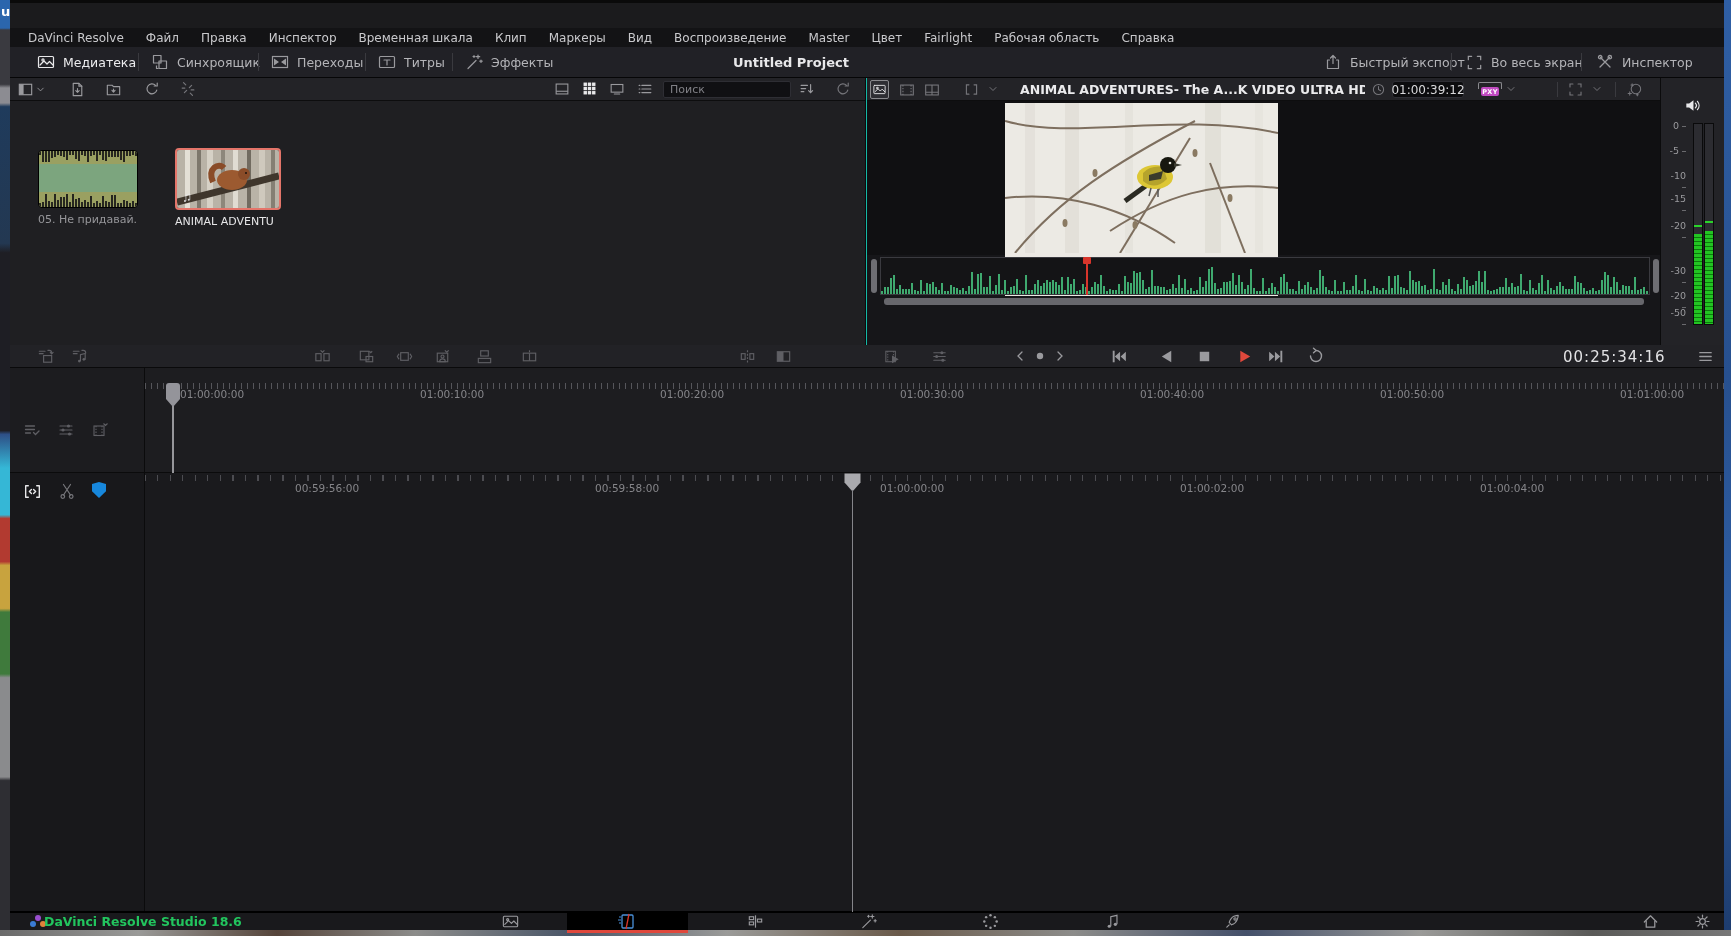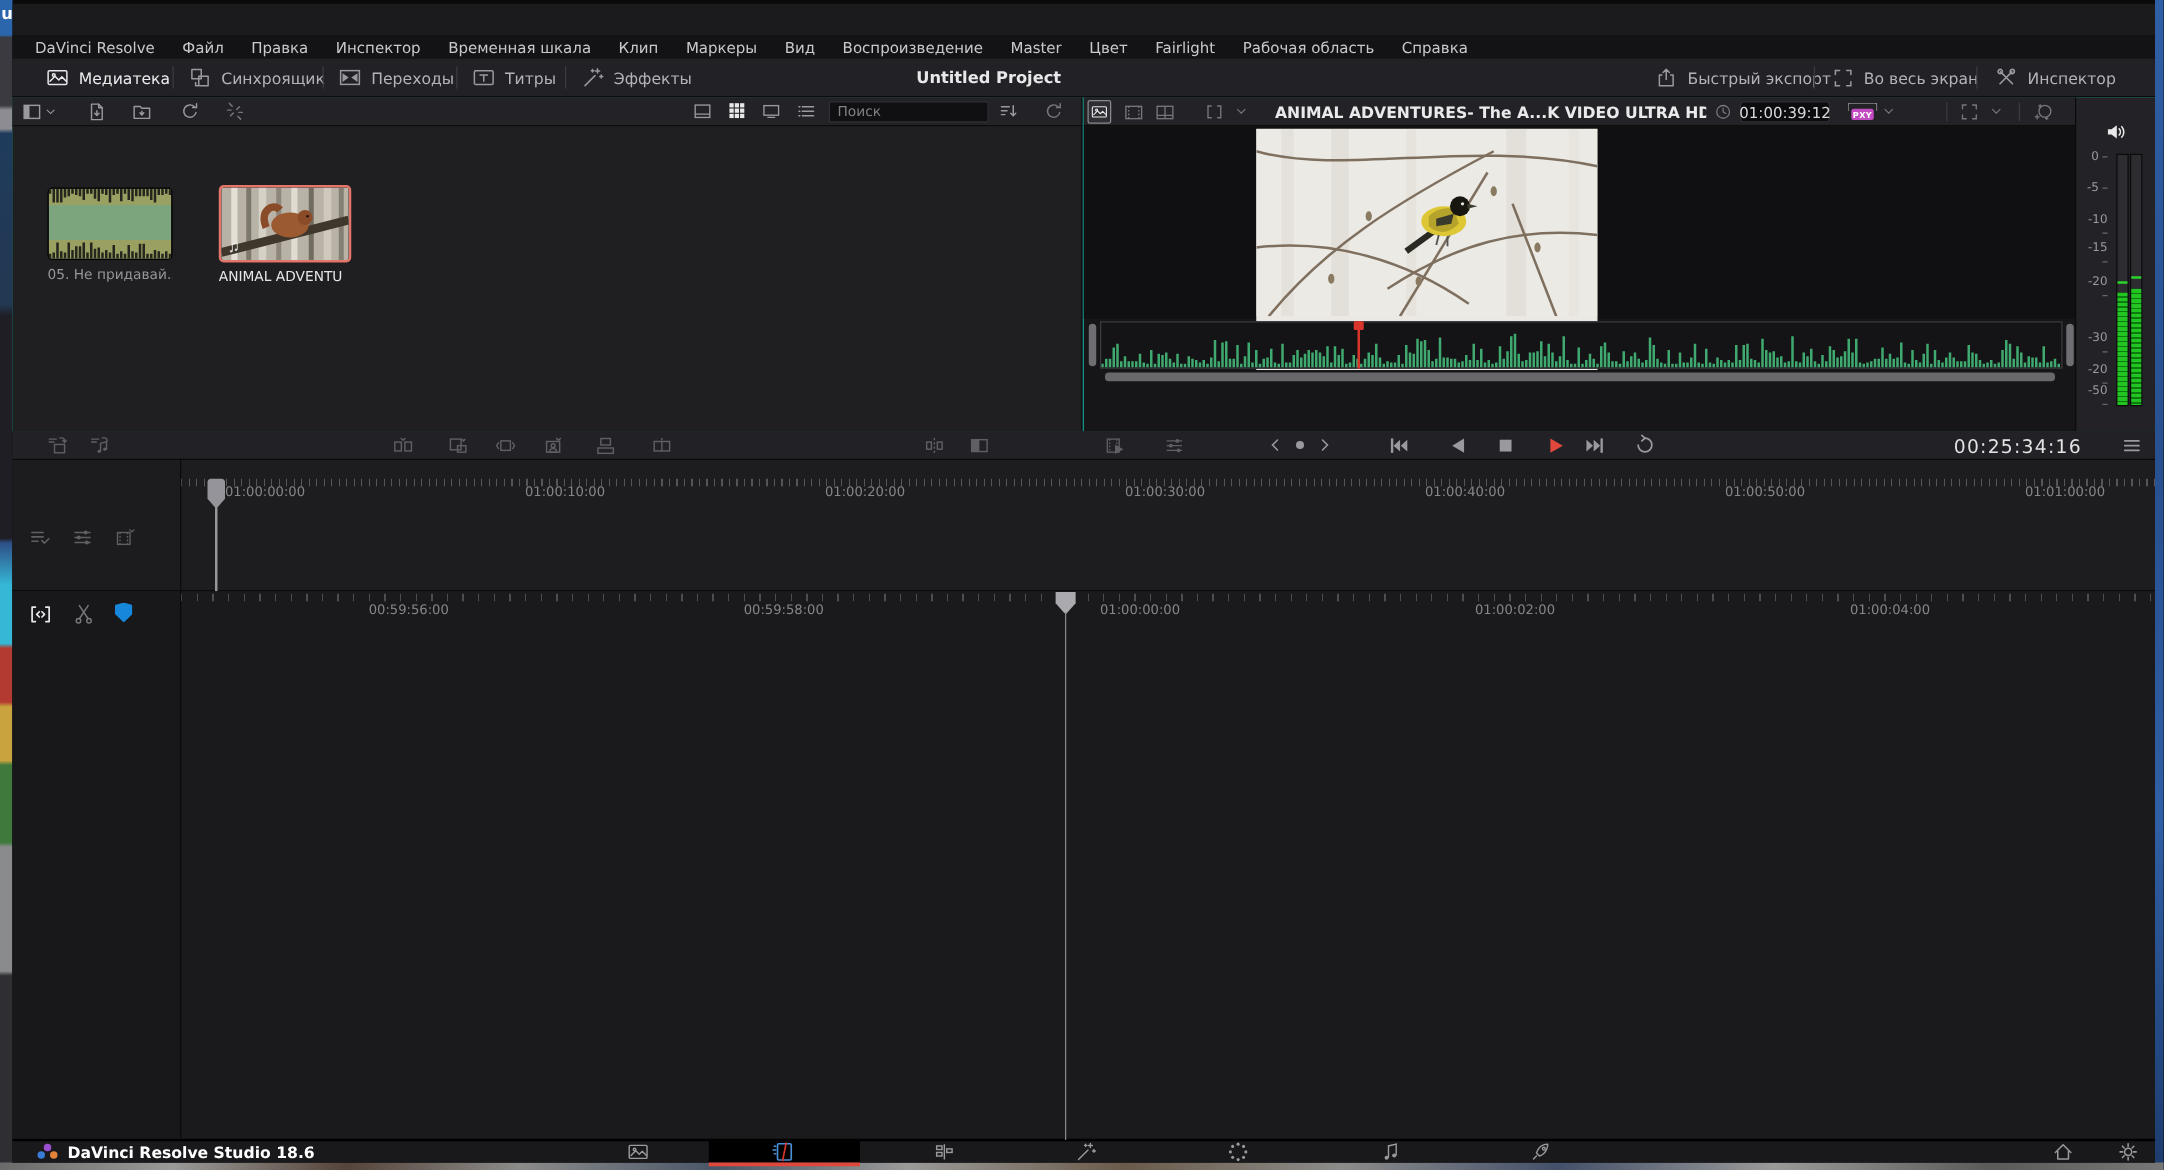--- a/index.html
+++ b/index.html
@@ -96,7 +96,7 @@
 .sb-logo i:nth-child(1){left:0;top:6px;background:#3a7bd5}
 .sb-logo i:nth-child(2){left:5px;top:0;background:#9a4fd0}
 .sb-logo i:nth-child(3){left:10px;top:6px;background:#e0823a}
-.sb-ver{position:absolute;left:44px;top:1px;font-size:12.5px;font-weight:bold;color:#ffffff}
+.sb-ver{position:absolute;left:34px;top:1px;font-size:12.5px;font-weight:bold;color:#22c55e}
 .page{position:absolute;top:0;width:24px;height:17px;display:flex;align-items:center;justify-content:center}
 .page-active{position:absolute;left:557px;top:0;width:121px;height:17px;background:#000}
 .page-active .red{position:absolute;left:0;bottom:-3px;width:100%;height:3px;background:#e0483c}

